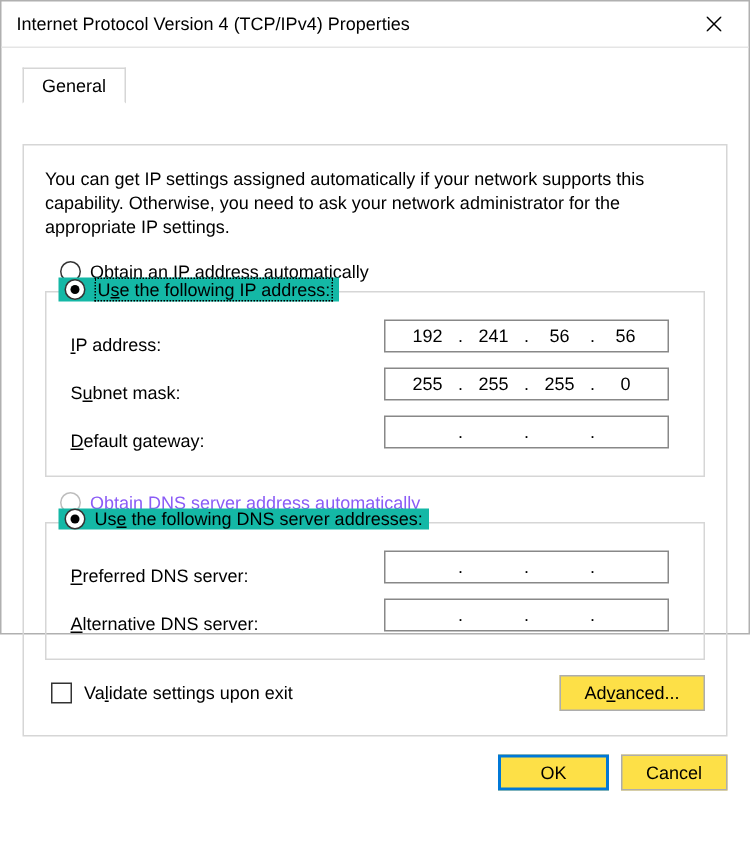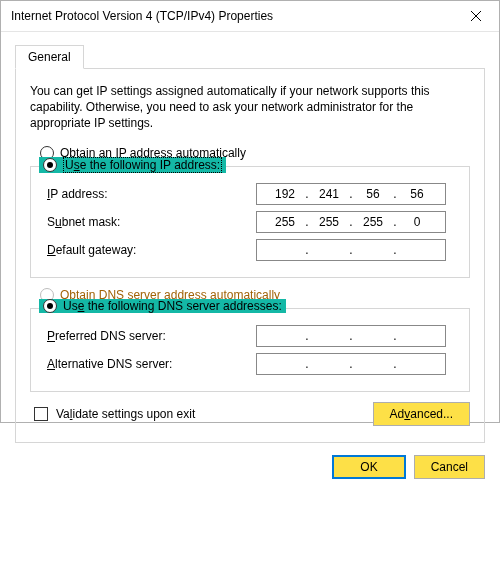--- a/index.html
+++ b/index.html
@@ -42,6 +42,7 @@
     padding: 12px 14px 0 14px;
     display: flex;
     flex-direction: column;
+    gap: 28px;
   }
   .tabstrip {
     display: flex;

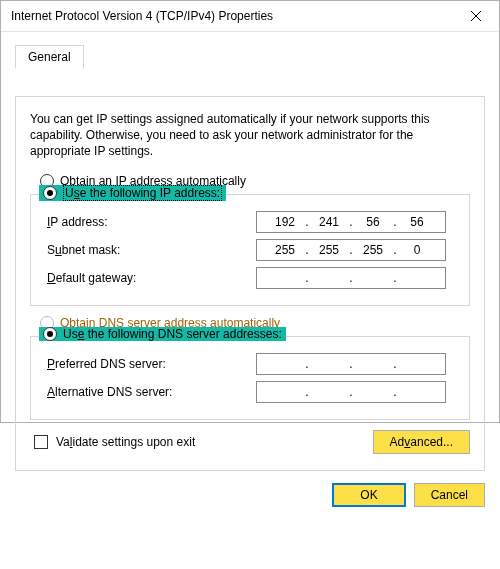--- a/index.html
+++ b/index.html
@@ -116,7 +116,7 @@
     align-items: center;
     margin: 6px 0;
   }
-  .field-label { flex: 0 0 215px; padding-left: 6px; }
+  .field-label { flex: 0 0 215px; padding-left: 6px; margin-top: 12px; }
   .ip-input {
     width: 190px;
     height: 22px;

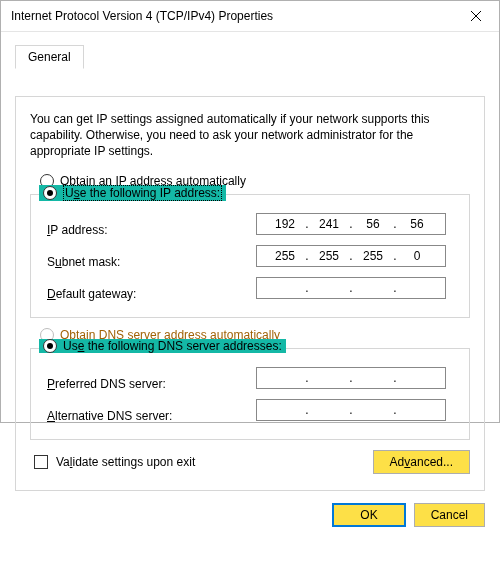--- a/index.html
+++ b/index.html
@@ -108,7 +108,7 @@
     border-radius: 50%;
   }
   .radio.disabled { border-color: #bdbdbd; }
-  .lbl.disabled { color: #a16207; }
+  .lbl.disabled { color: #8b5cf6; }
   .lbl { font-size: 12px; }
   .lbl u { text-decoration: underline; }
   .field-row {

